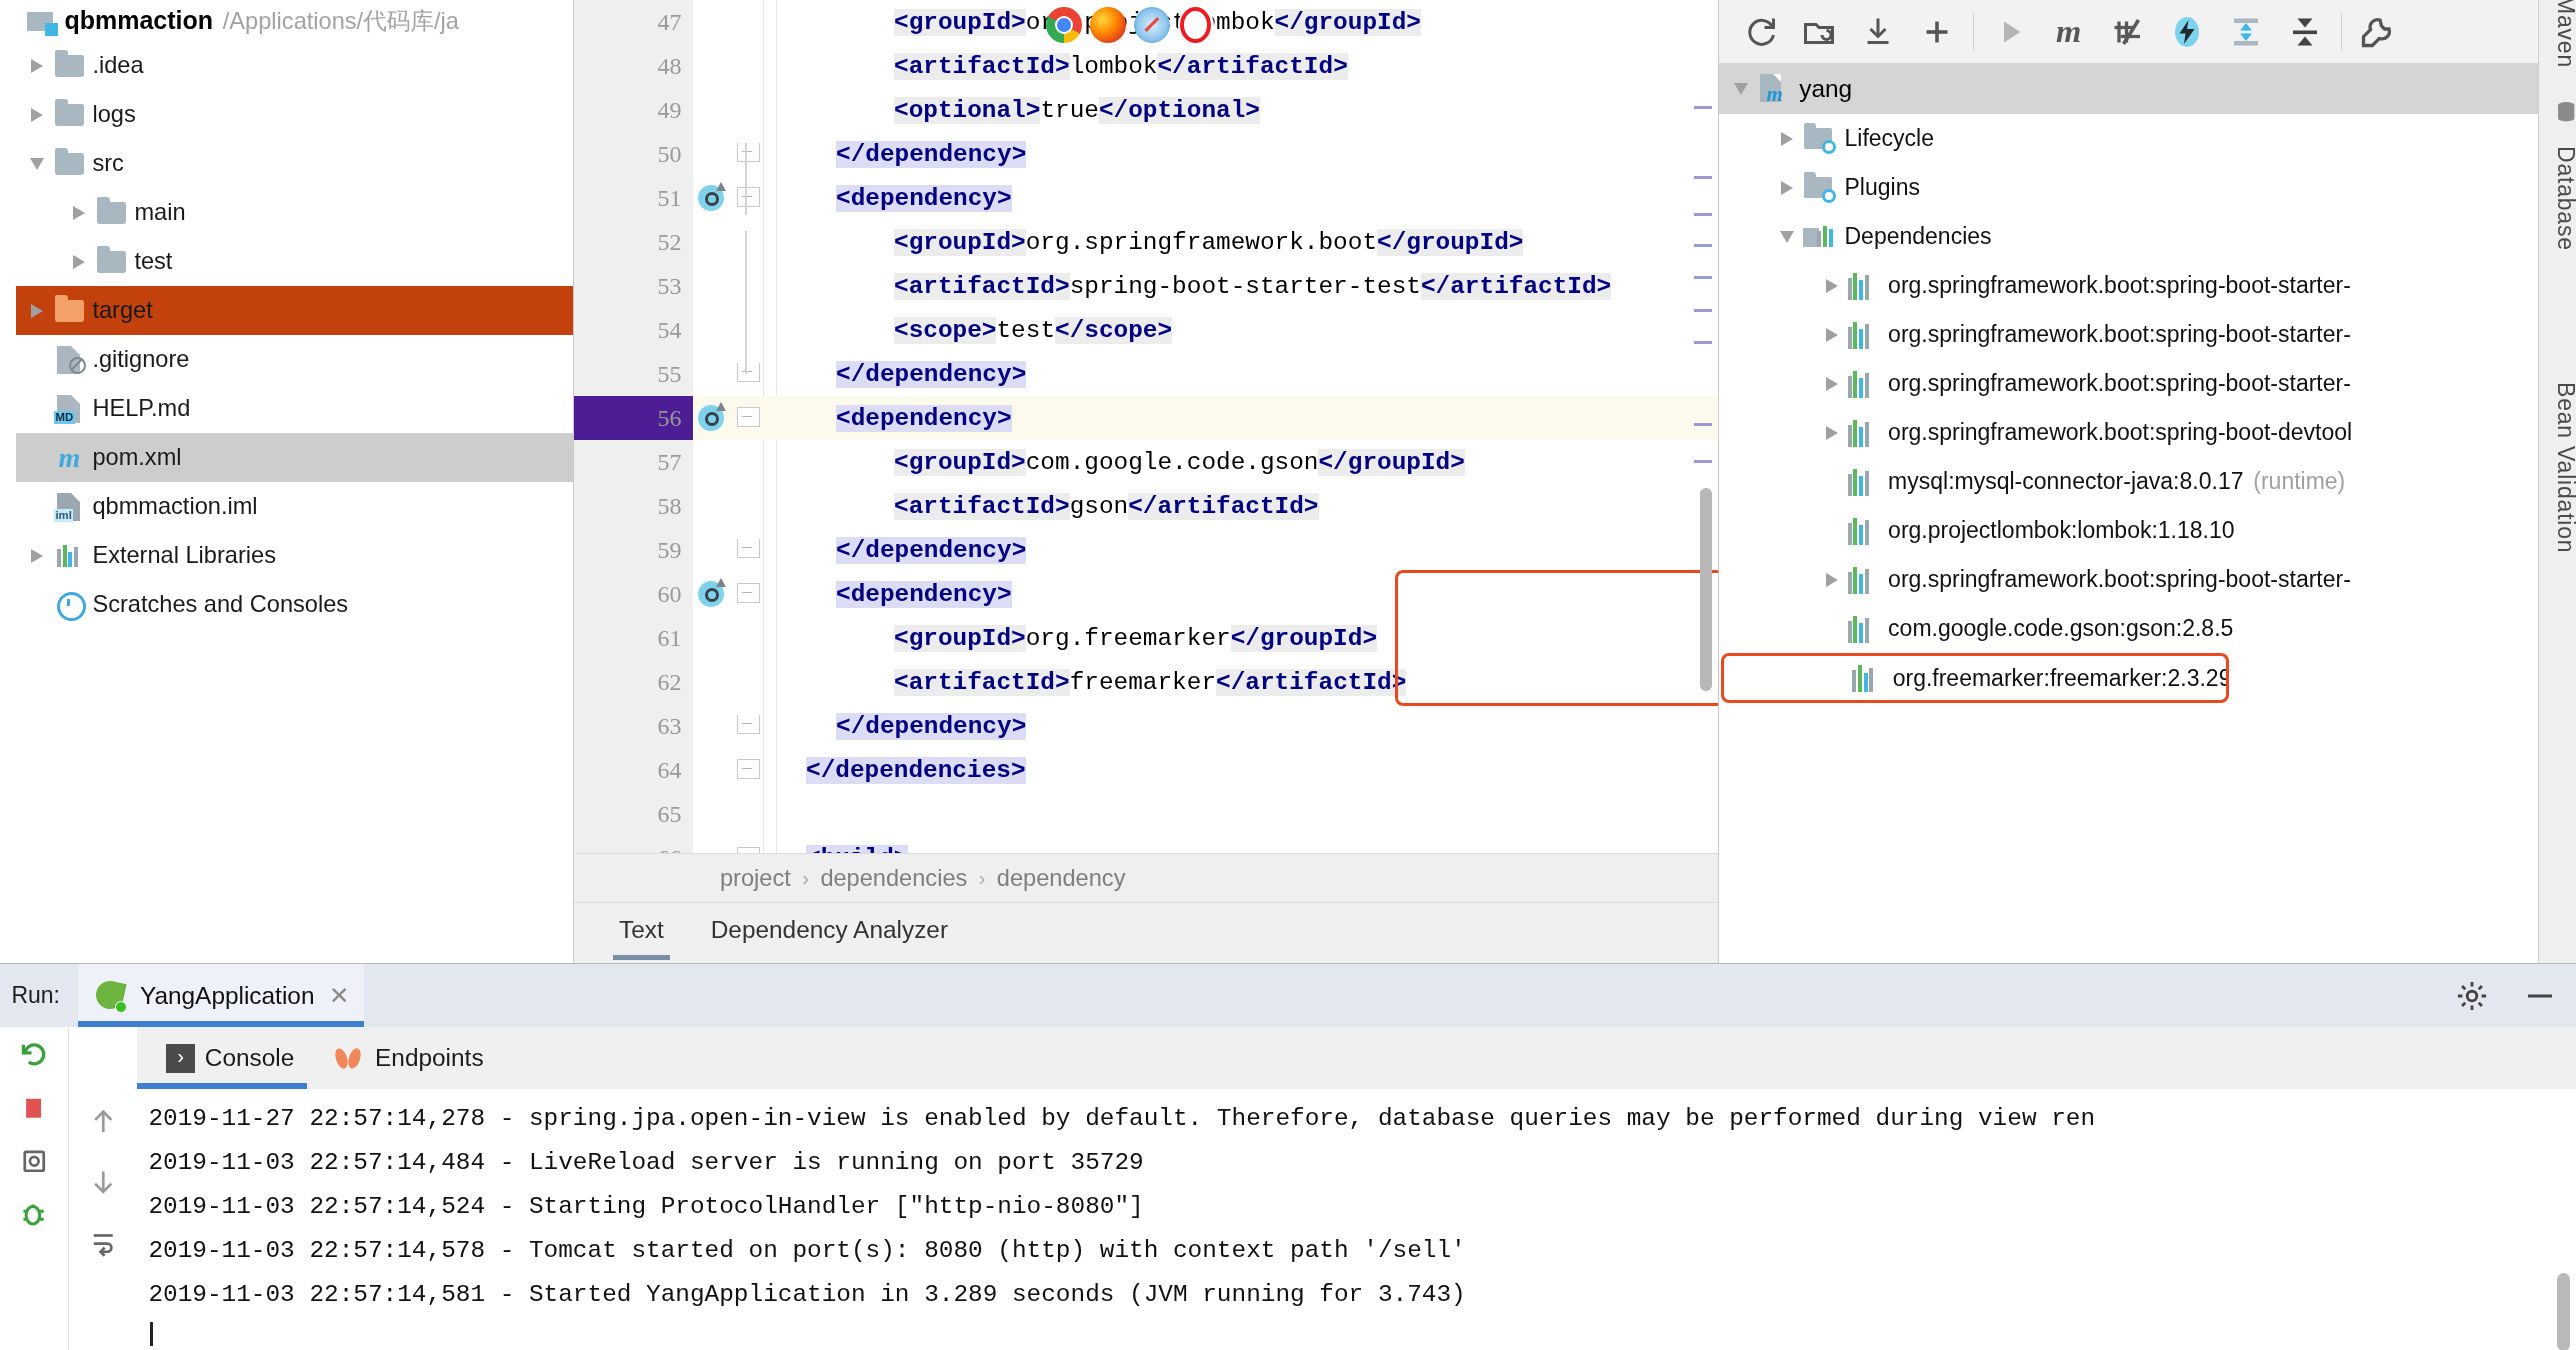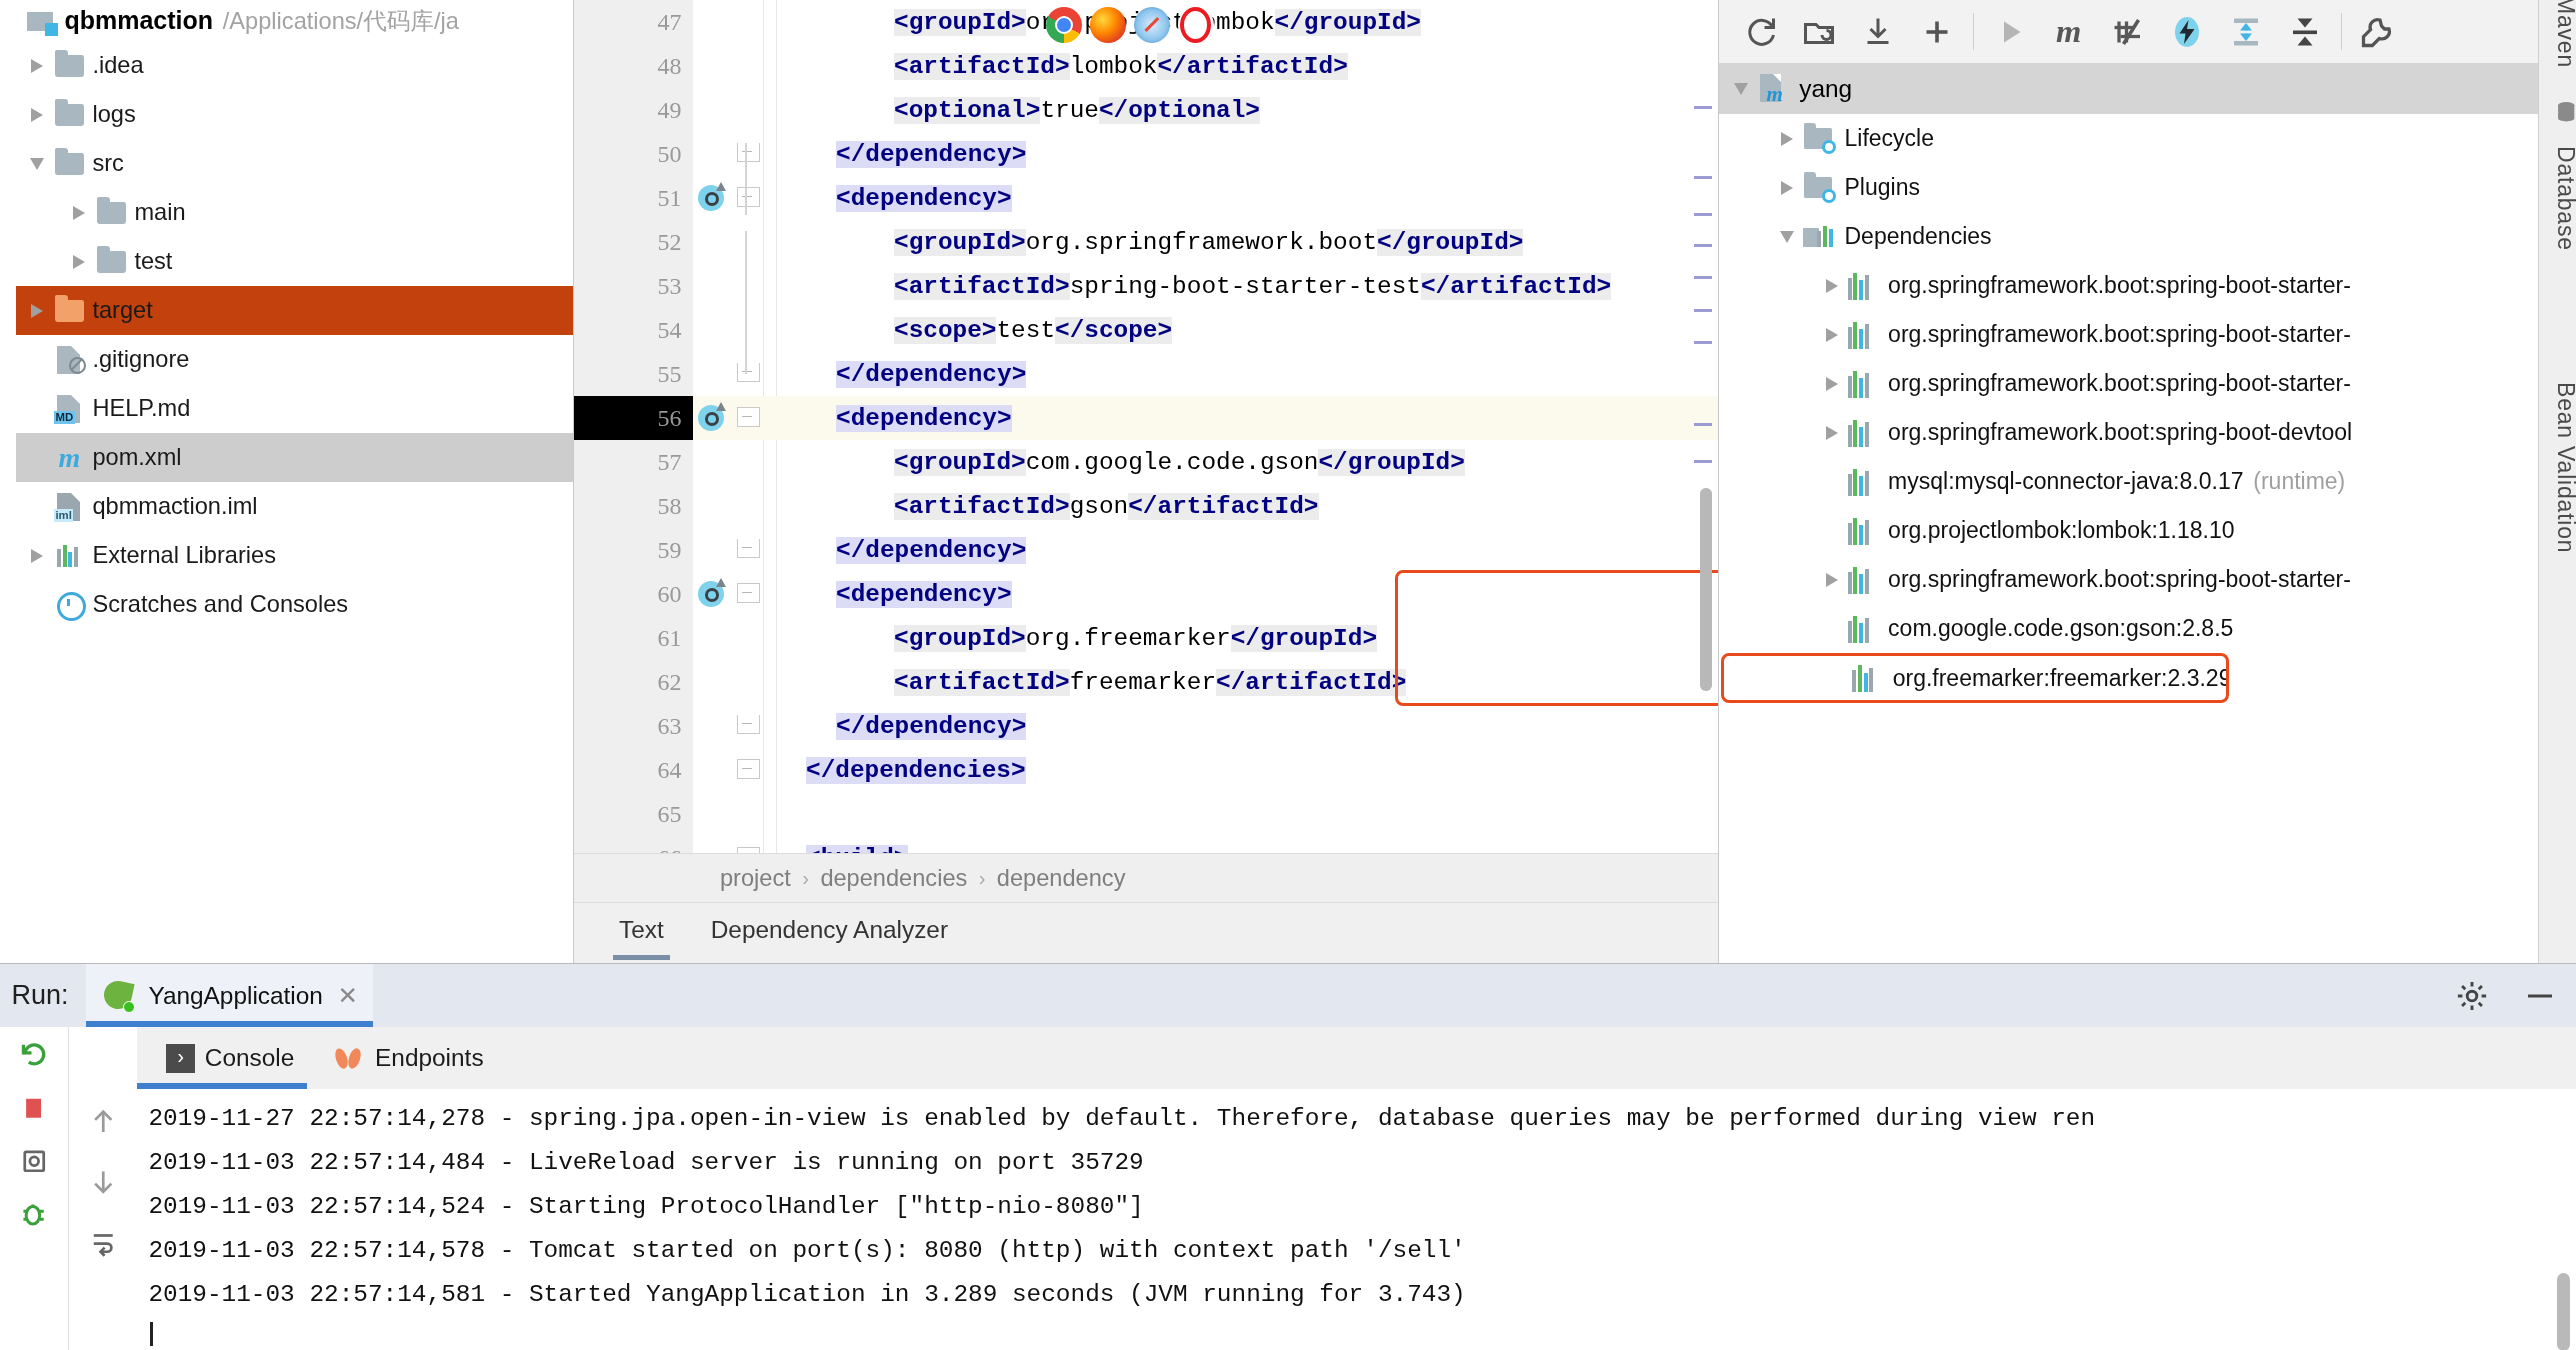--- a/index.html
+++ b/index.html
@@ -58,7 +58,7 @@
         display:flex;align-items:center;justify-content:flex-end;
         padding-right:11.4px;box-sizing:border-box;
         color:#999;font-size:24px;font-family:Liberation Serif, serif;}
-  .lnum.hl{background:#000000;}
+  .lnum.hl{background:#4c1d95;}
   .runico{position:absolute;left:124px;top:9px;width:26px;height:26px;border-radius:50%;background:#7fd2ec;}
   .runico:after{content:"";position:absolute;left:7.3px;top:7.3px;width:8.1px;height:8.1px;border:3.3px solid #3a4146;border-radius:50%;}
   .runico:before{content:"";position:absolute;right:-1.6px;top:-3.3px;width:0;height:0;border-left:5.7px solid transparent;border-right:5.7px solid transparent;border-bottom:9.8px solid #7a858c;}

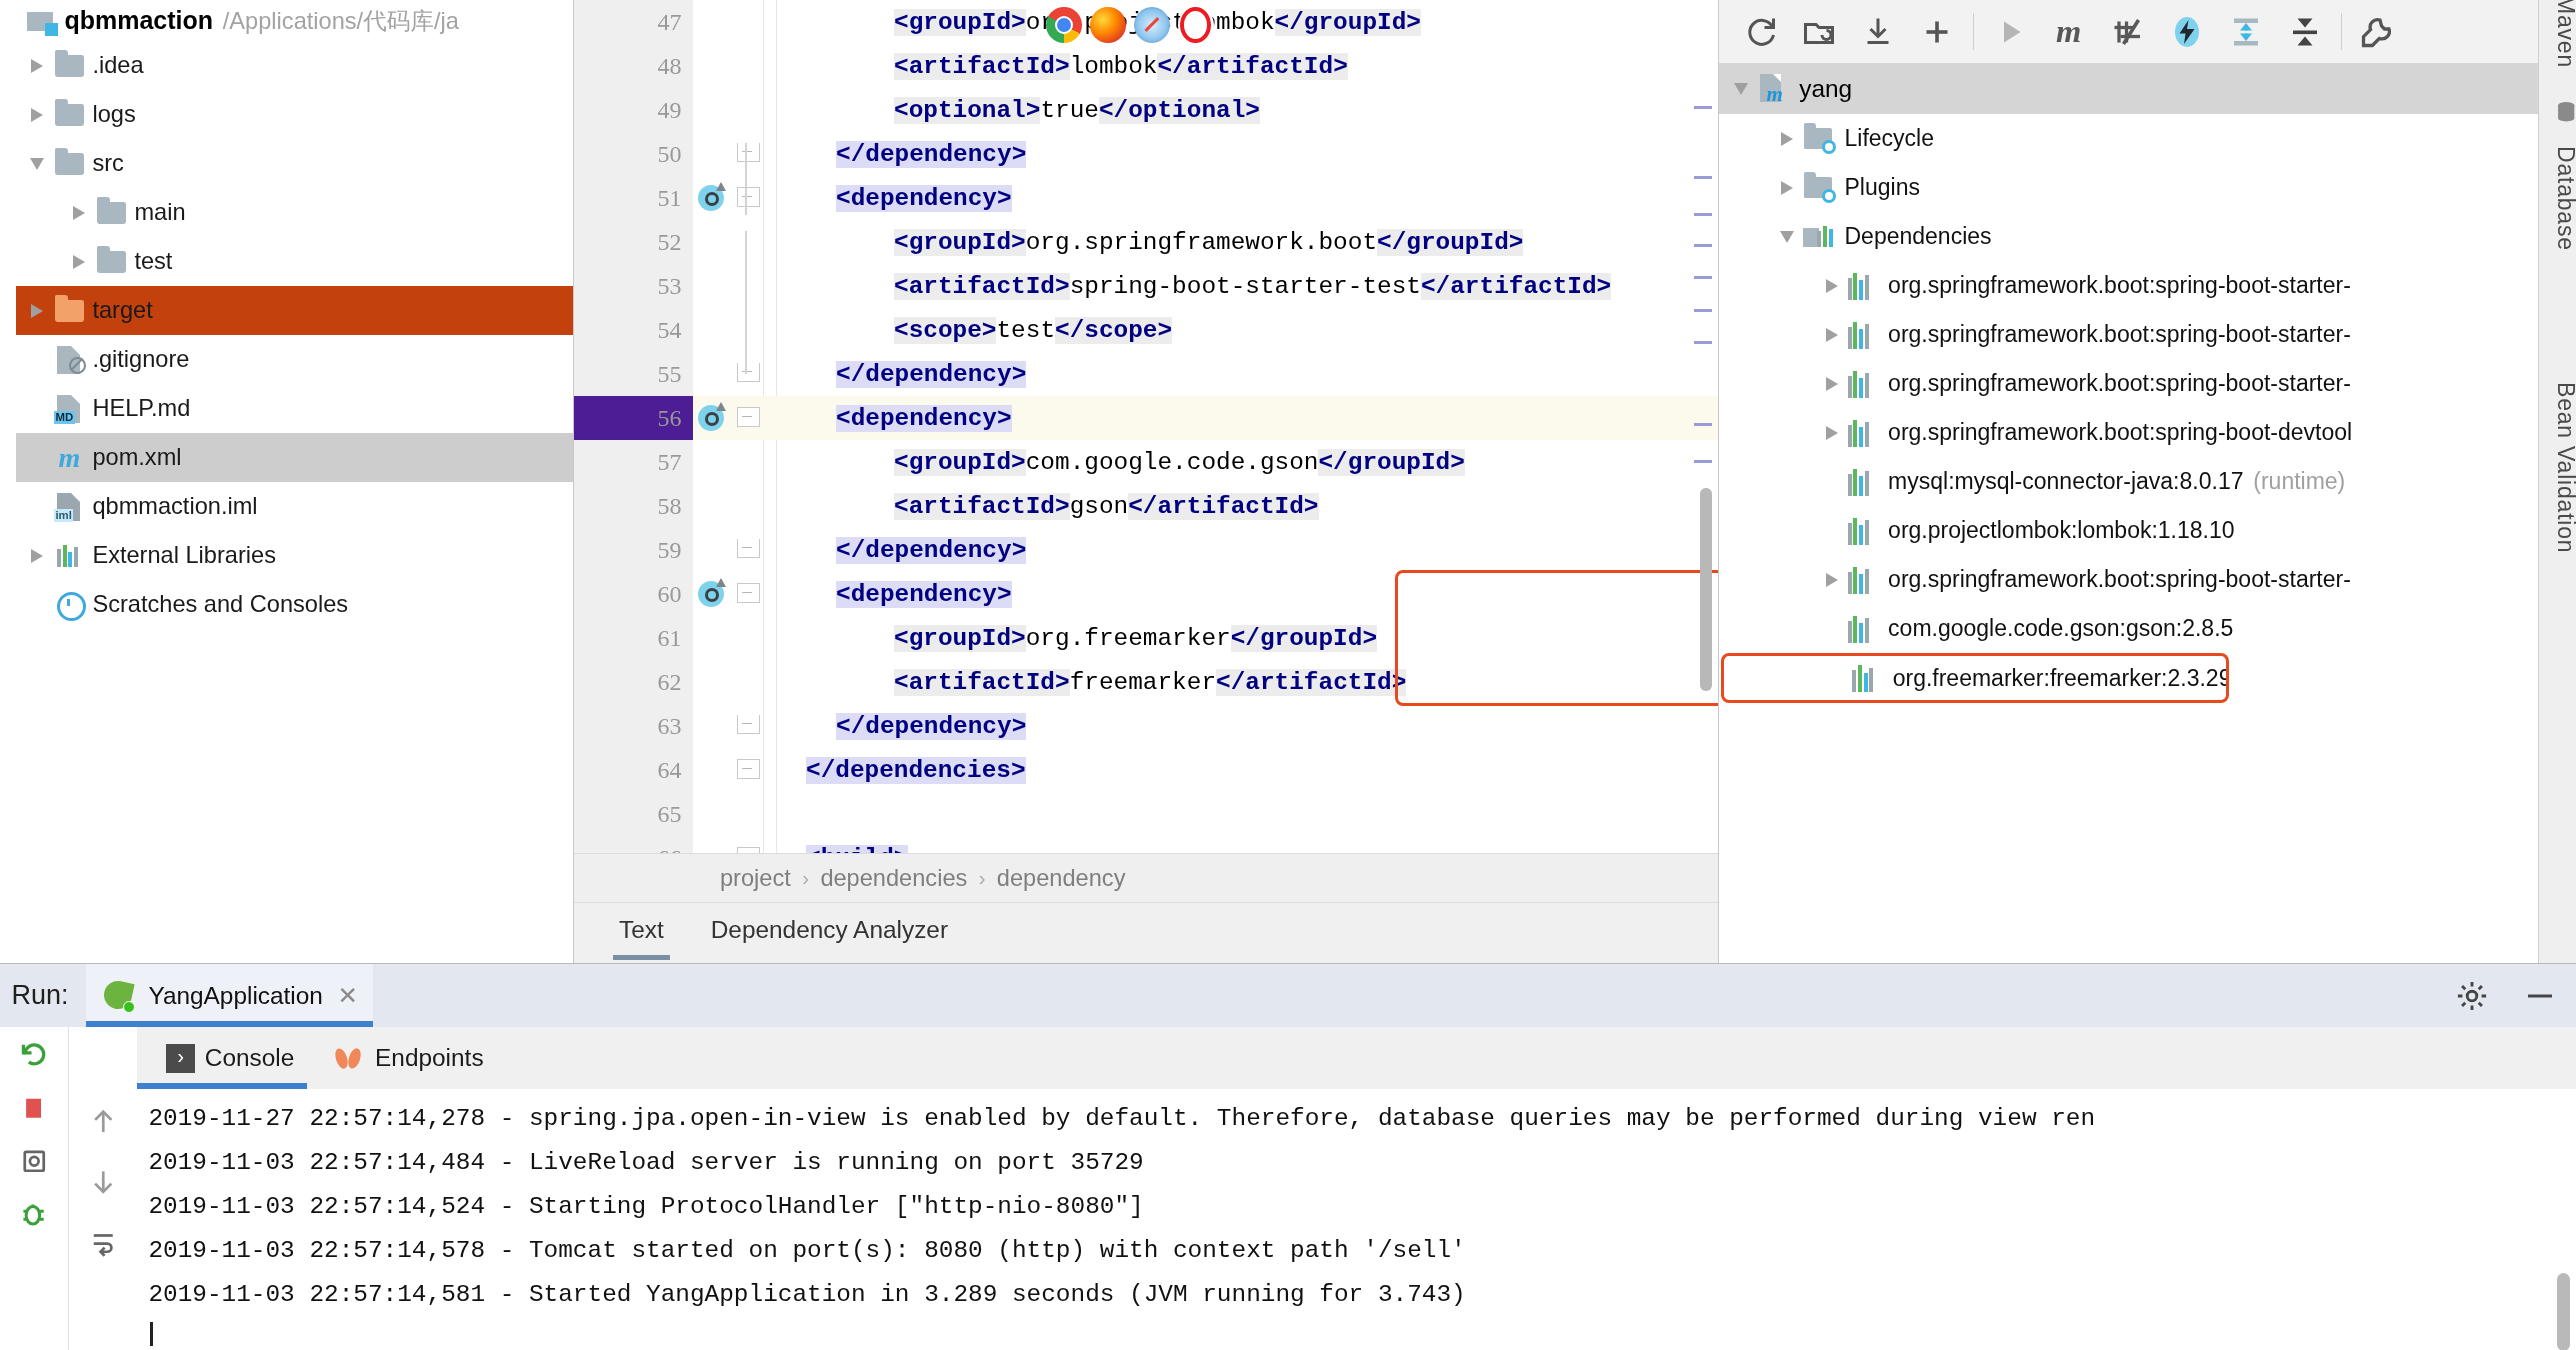--- a/index.html
+++ b/index.html
@@ -131,7 +131,7 @@
   
   .runpanel{position:absolute;left:0;top:963px;width:2576px;height:388px;background:#fff;border-top:0.8px solid #b9b9b9;}
   .run-head{height:63px;background:#e3e7ef;display:flex;align-items:center;padding-left:11.4px;position:relative;}
-  .run-label{font-size:27px;color:#202020;margin-right:18px;text-align:right;}
+  .run-label{font-size:23px;color:#202020;margin-right:18px;text-align:right;}
   .run-tab{display:flex;align-items:center;height:63px;padding:0 14.6px;position:relative;background:#eef1f7;}
   .run-tab:after{content:"";position:absolute;left:0;right:0;bottom:0;height:6.5px;background:#3f7fd0;}
   .spring-ico{position:relative;width:36px;height:36px;margin-right:11.4px;}

